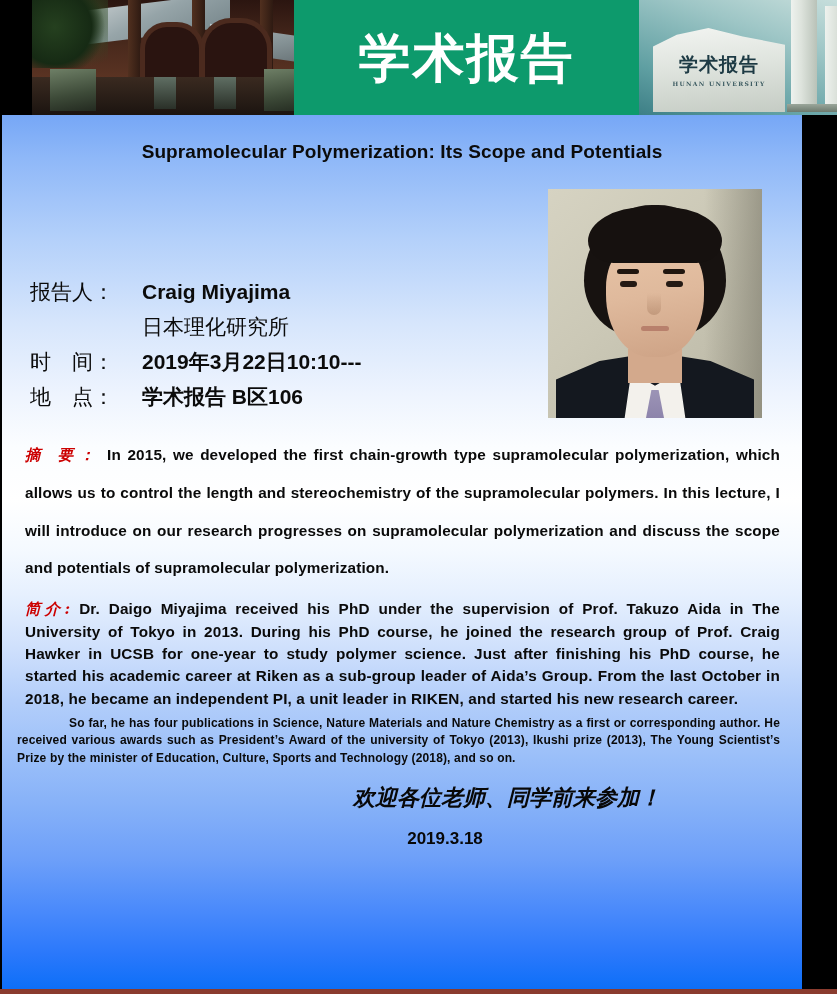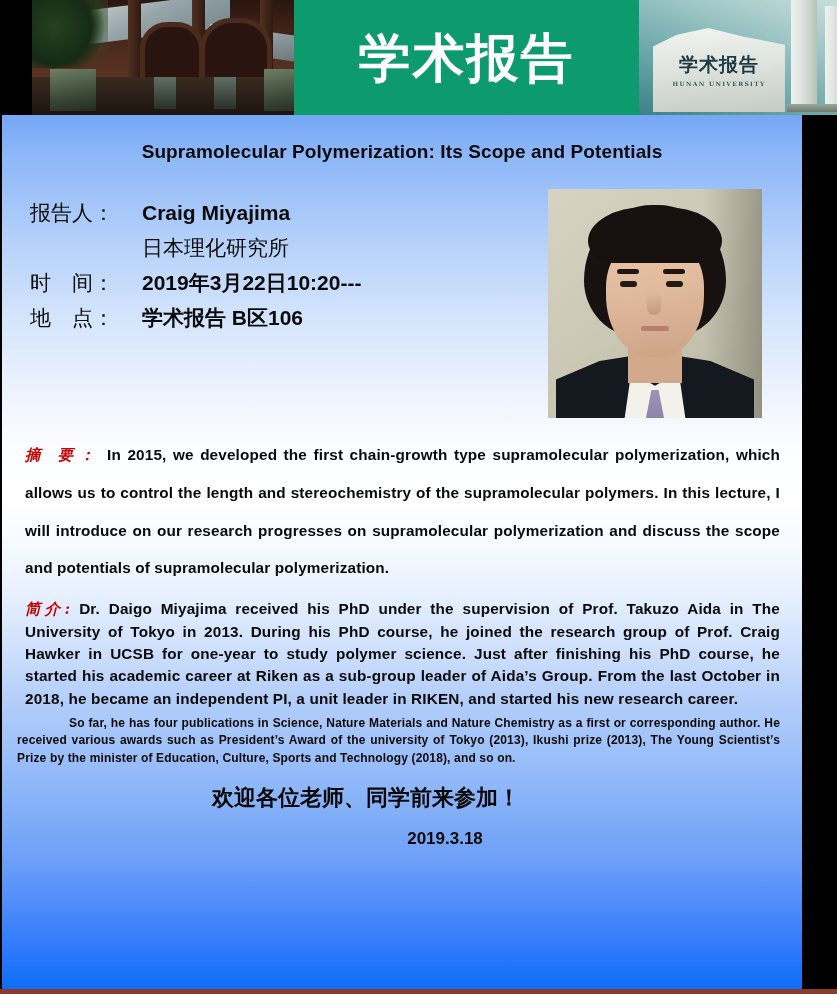--- a/index.html
+++ b/index.html
@@ -204,7 +204,7 @@
     display: flex;
     margin-top: 26px;
     padding: 0 24px 0 28px;
-    align-items: flex-start;
+    align-items: flex-end;
   }
   .info-block {
     flex: 1 1 auto;

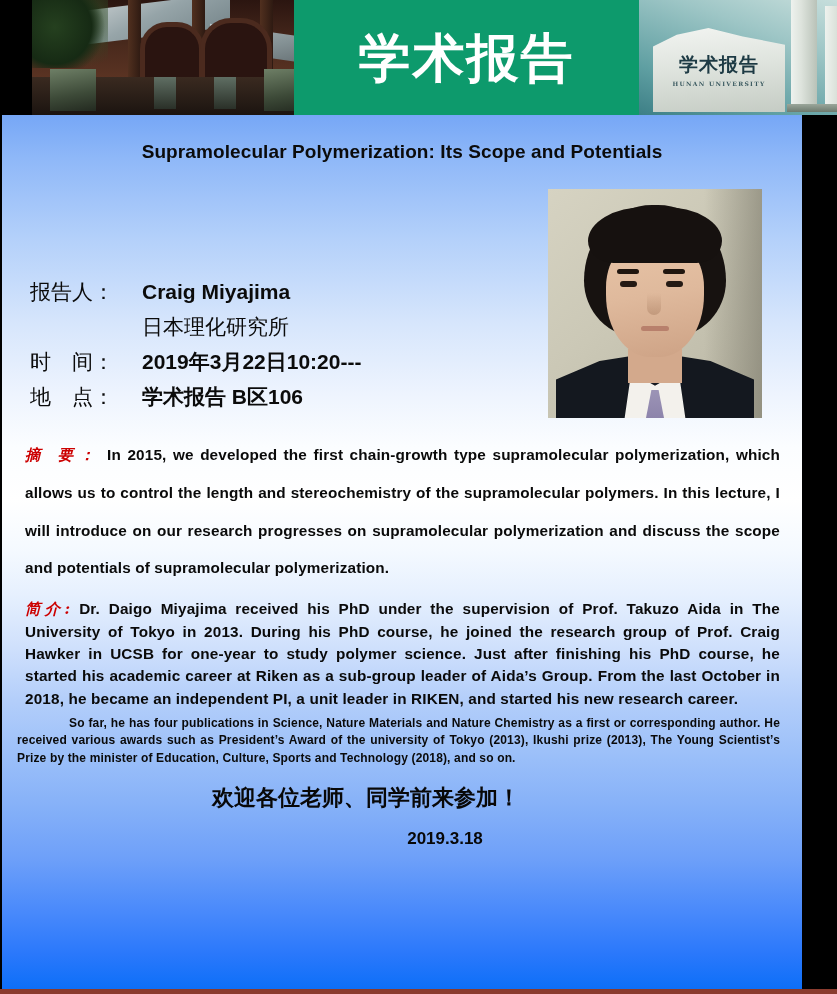--- a/index.html
+++ b/index.html
@@ -443,7 +443,7 @@
 
         <div class="info-line">
           <span class="info-label">时　间：</span>
-          <span class="info-value mix">2019年3月22日10:20---</span>
+          <span class="info-value mix">2019年3月22日10:10---</span>
         </div>
 
         <div class="info-line">

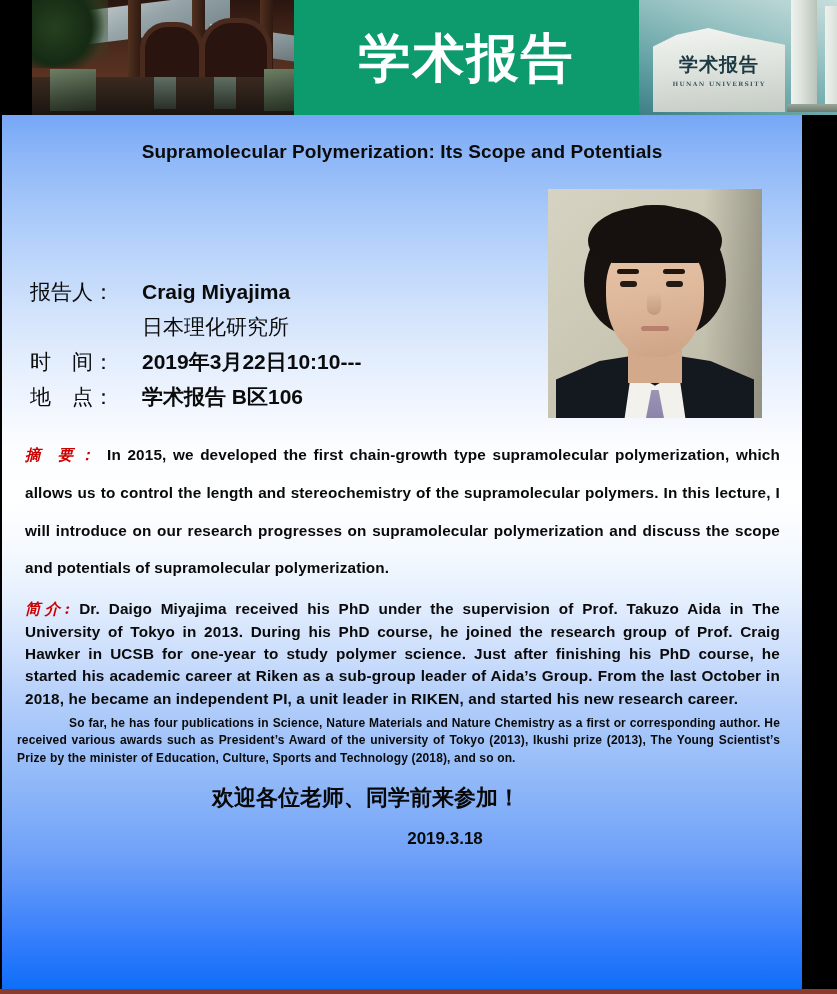--- a/index.html
+++ b/index.html
@@ -359,12 +359,13 @@
   
   .welcome {
     margin-top: 16px;
-    text-align: left;
+    text-align: center;
     padding-left: 210px;
     font-size: 22px;
     font-weight: 700;
     color: #080808;
     font-family: "DejaVu Sans", "Liberation Sans", sans-serif;
+    font-style: italic;
   }
   .footer-date {
     margin-top: 16px;

